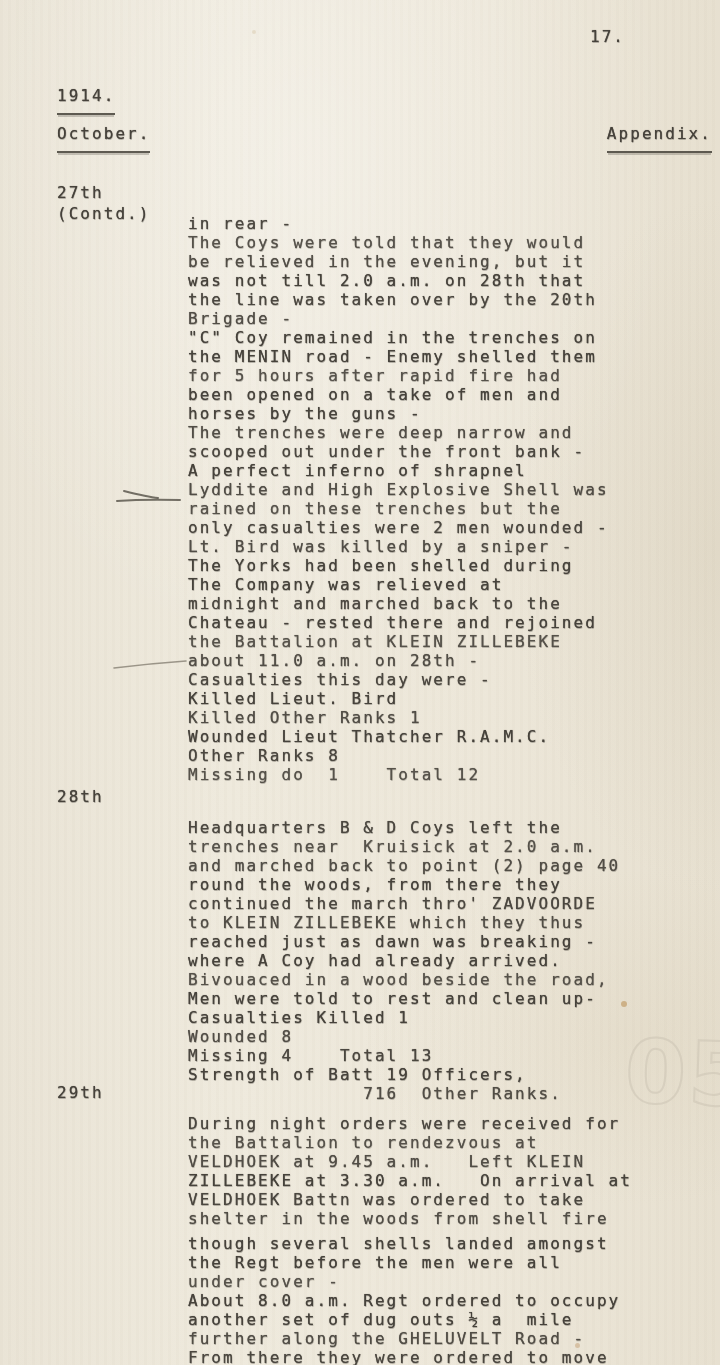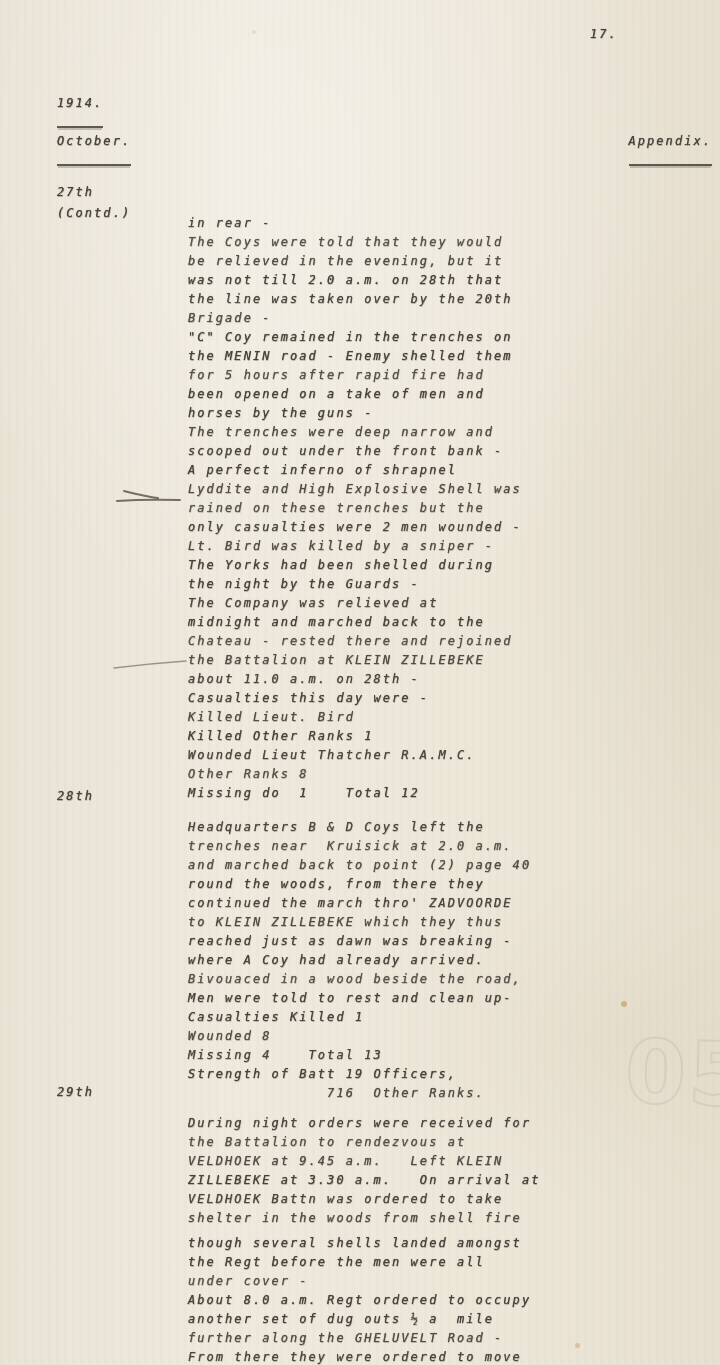--- a/index.html
+++ b/index.html
@@ -17,11 +17,10 @@
     font-family:"DejaVu Sans Mono","Liberation Mono",monospace;
   }
   .typed{
-    font-size:12px;
+    font-size:16px;
     letter-spacing:2.05px;
     color:#46423b;
     text-shadow:0 0 0.8px rgba(70,66,59,0.85), 0.4px 0.5px 0.6px rgba(70,66,59,0.30);
-    font-style:italic;
   }
   .underlined{
     border-bottom:2px solid rgba(62,58,50,0.82);

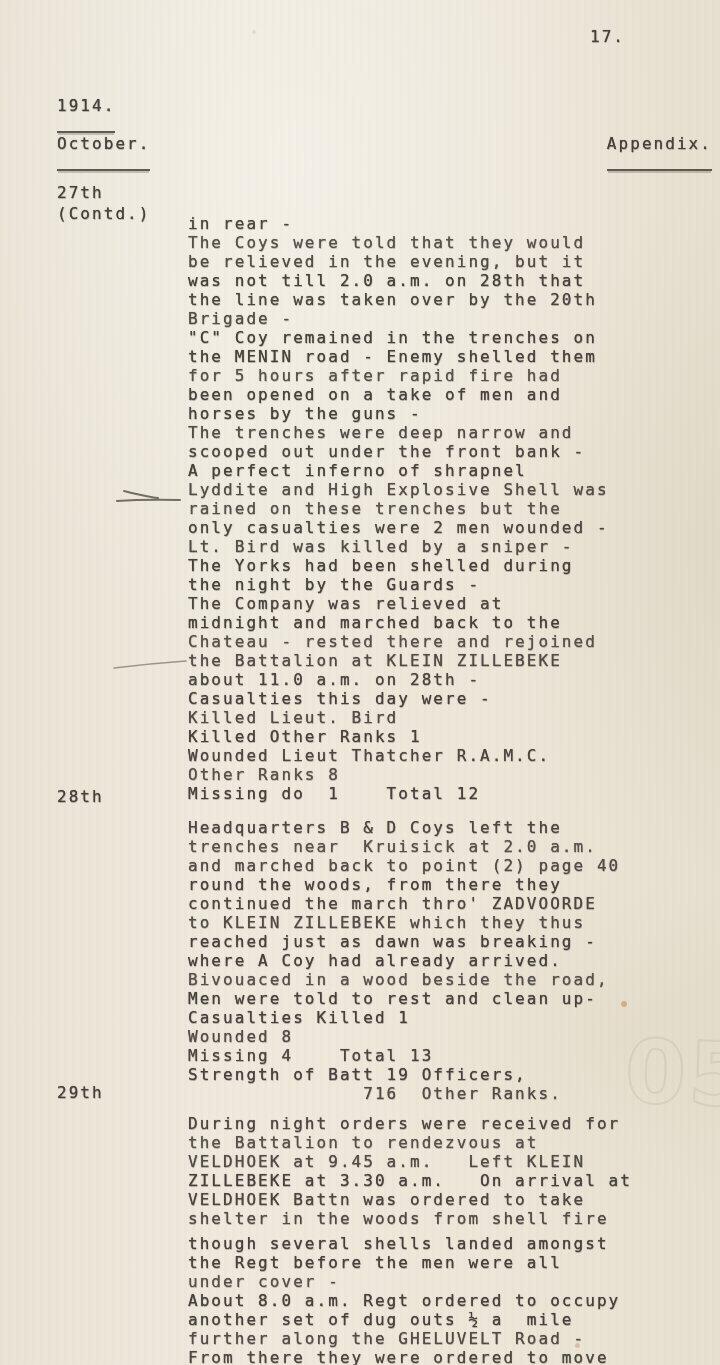--- a/index.html
+++ b/index.html
@@ -24,9 +24,8 @@
   }
   .underlined{
     border-bottom:2px solid rgba(62,58,50,0.82);
-    padding-bottom:16px;
+    padding-bottom:8px;
     box-shadow:0 3px 0 -1px rgba(62,58,50,0.25);
-    margin-top:10px;
   }
   .pagenum{position:absolute;left:590px;top:27px;}
   .year{position:absolute;left:57px;top:86px;}

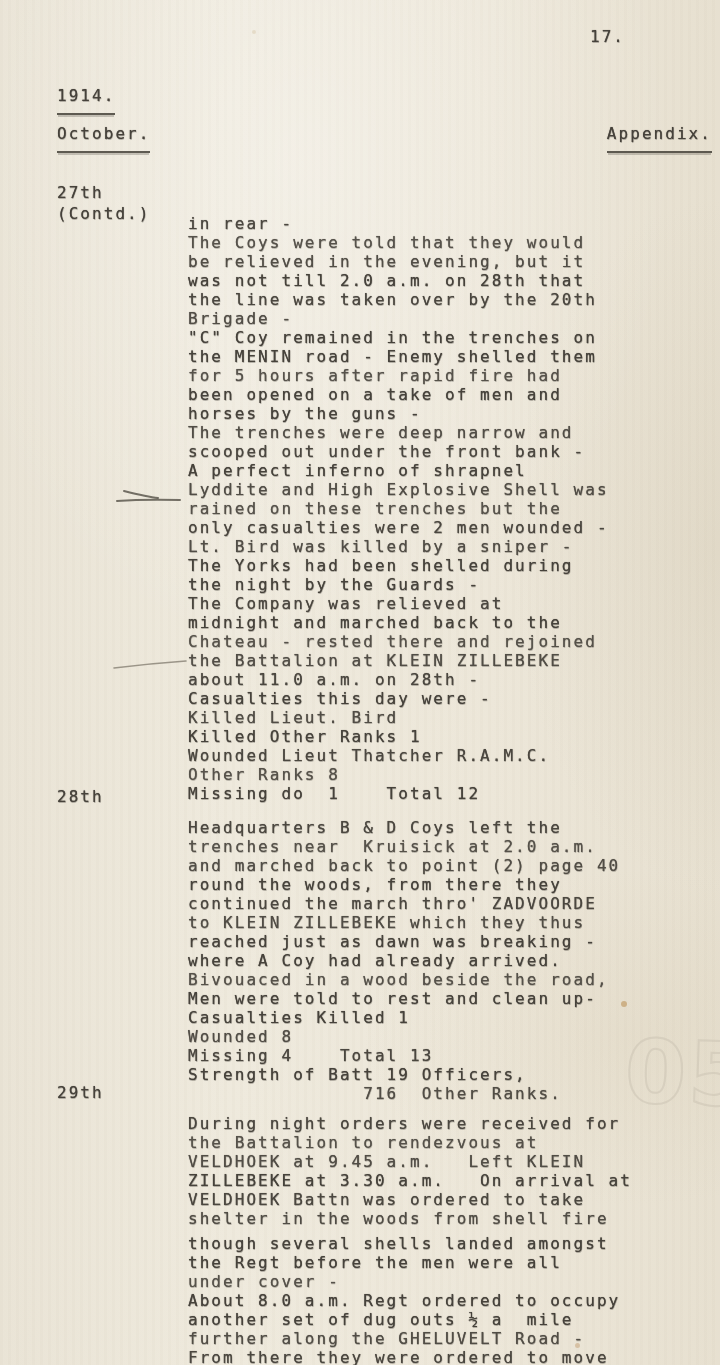--- a/index.html
+++ b/index.html
@@ -101,7 +101,6 @@
         <div class="tline">only casualties were 2 men wounded -</div>
         <div class="tline">Lt. Bird was killed by a sniper -</div>
         <div class="tline">The Yorks had been shelled during</div>
-        <div class="tline">the night by the Guards -</div>
         <div class="tline">The Company was relieved at</div>
         <div class="tline">midnight and marched back to the</div>
         <div class="tline">Chateau - rested there and rejoined</div>

